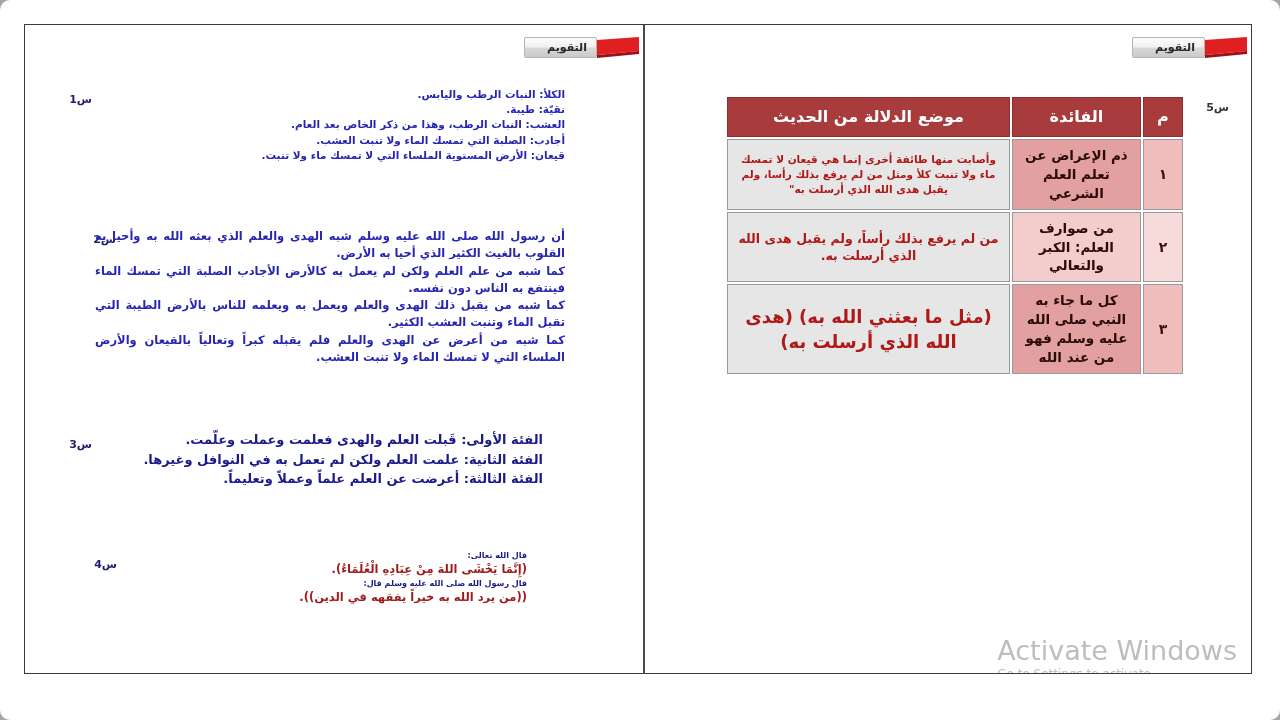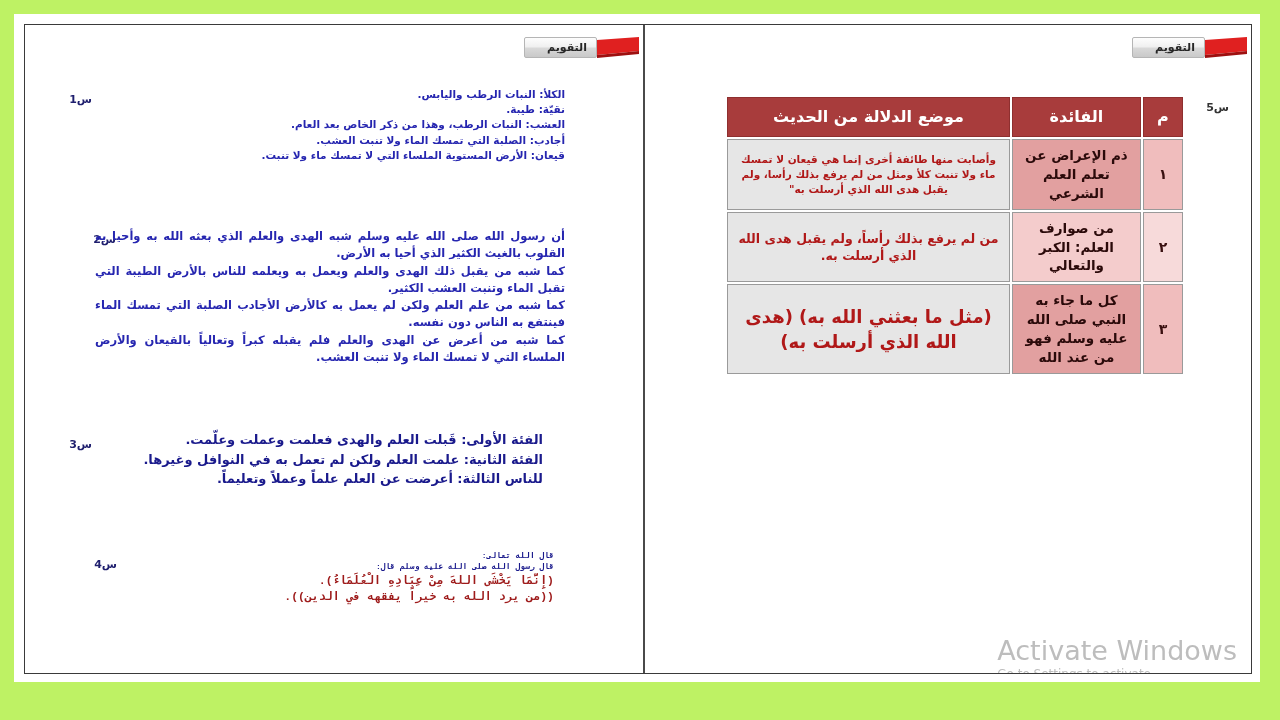--- a/index.html
+++ b/index.html
@@ -18,7 +18,8 @@
     position: relative;
     width: 1280px;
     height: 720px;
-    background: #bef264;
+    background: #ffffff;
+    border-radius: 10px;
   }
 
   .white-ring {

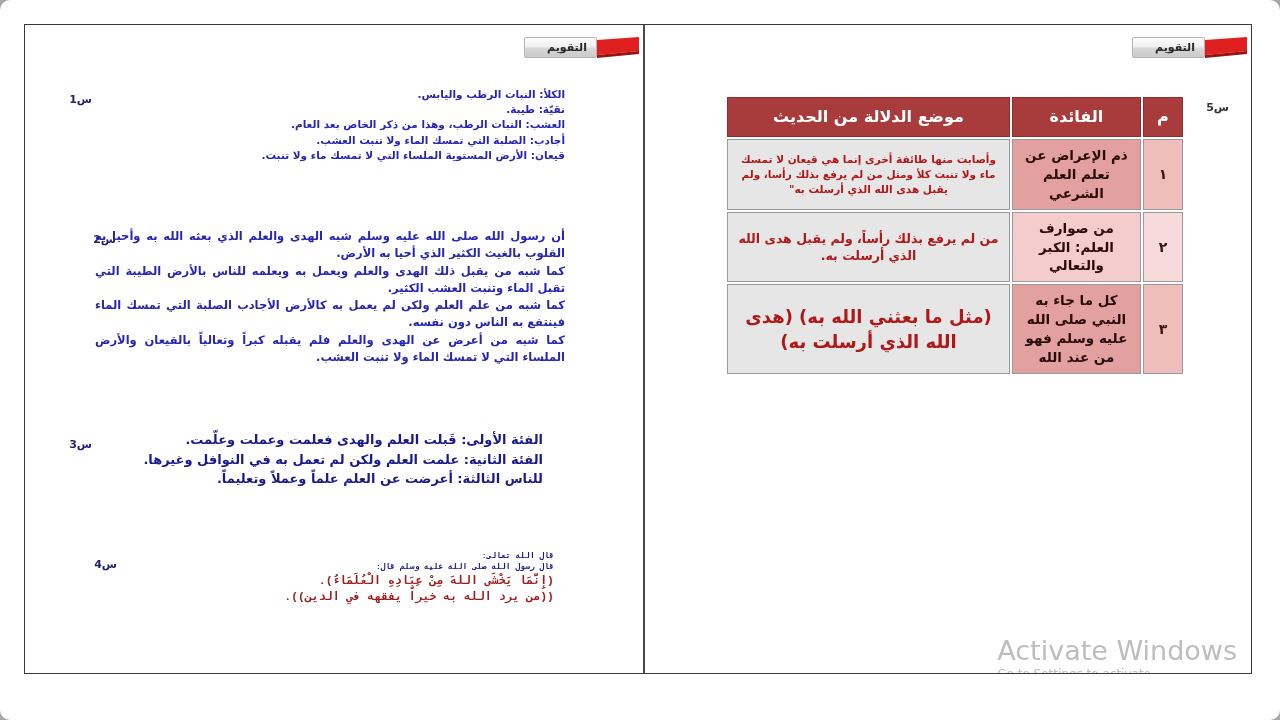--- a/index.html
+++ b/index.html
@@ -276,8 +276,8 @@
         <span class="qmark" style="top:208px; right:527px;">س2</span>
         <div class="qblock" id="block2">
           <span class="ln blue">أن رسول الله صلى الله عليه وسلم شبه الهدى والعلم الذي بعثه الله به وأحيا به القلوب بالغيث الكثير الذي أحيا به الأرض.</span>
+          <span class="ln blue">كما شبه من علم العلم ولكن لم يعمل به كالأرض الأجادب الصلبة التي تمسك الماء فينتفع به الناس دون نفسه.</span>
           <span class="ln blue">كما شبه من يقبل ذلك الهدى والعلم ويعمل به ويعلمه للناس بالأرض الطيبة التي تقبل الماء وتنبت العشب الكثير.</span>
-          <span class="ln blue">كما شبه من علم العلم ولكن لم يعمل به كالأرض الأجادب الصلبة التي تمسك الماء فينتفع به الناس دون نفسه.</span>
           <span class="ln blue">كما شبه من أعرض عن الهدى والعلم فلم يقبله كبراً وتعالياً بالقيعان والأرض الملساء التي لا تمسك الماء ولا تنبت العشب.</span>
         </div>
 

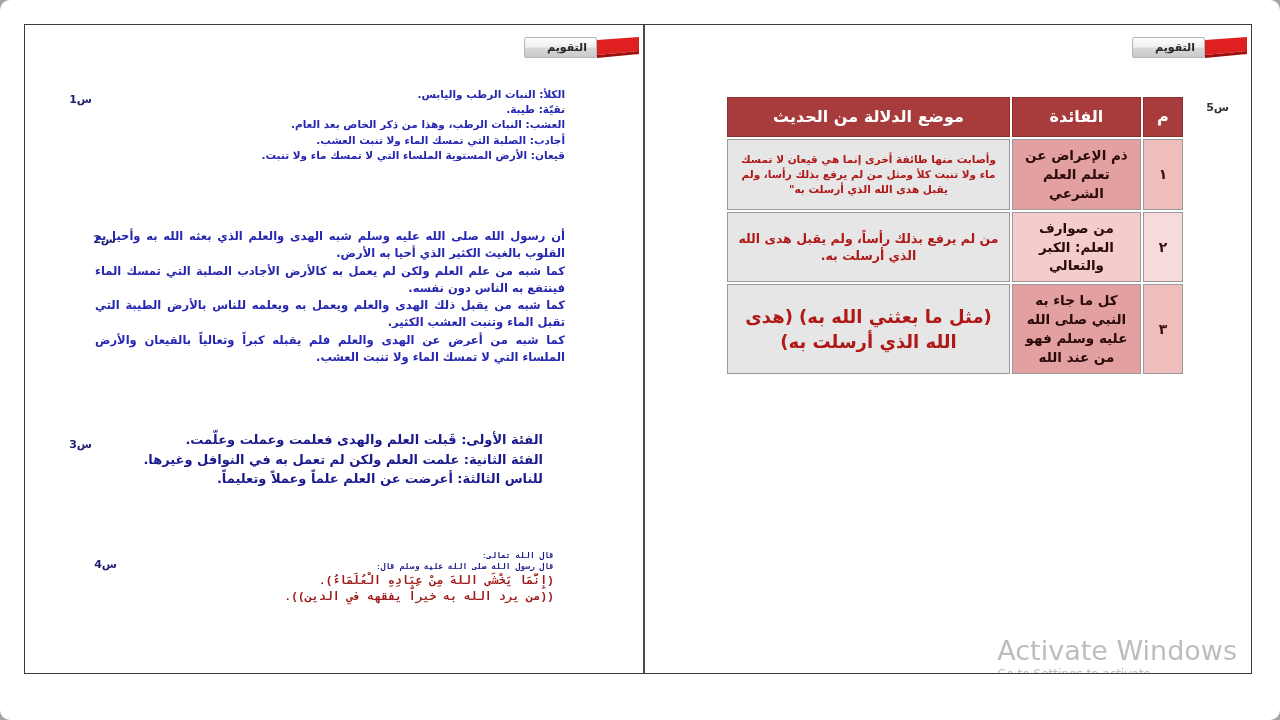--- a/index.html
+++ b/index.html
@@ -285,7 +285,7 @@
         <div class="qblock" id="block3">
           <span class="ln navy">الفئة الأولى: قَبلت العلم والهدى فعلمت وعملت وعلّمت.</span>
           <span class="ln navy">الفئة الثانية: علمت العلم ولكن لم تعمل به في النوافل وغيرها.</span>
-          <span class="ln navy">للناس الثالثة: أعرضت عن العلم علماً وعملاً وتعليماً.</span>
+          <span class="ln navy">الفئة الثالثة: أعرضت عن العلم علماً وعملاً وتعليماً.</span>
         </div>
 
         <span class="qmark" style="top:533px; right:526px;">س4</span>

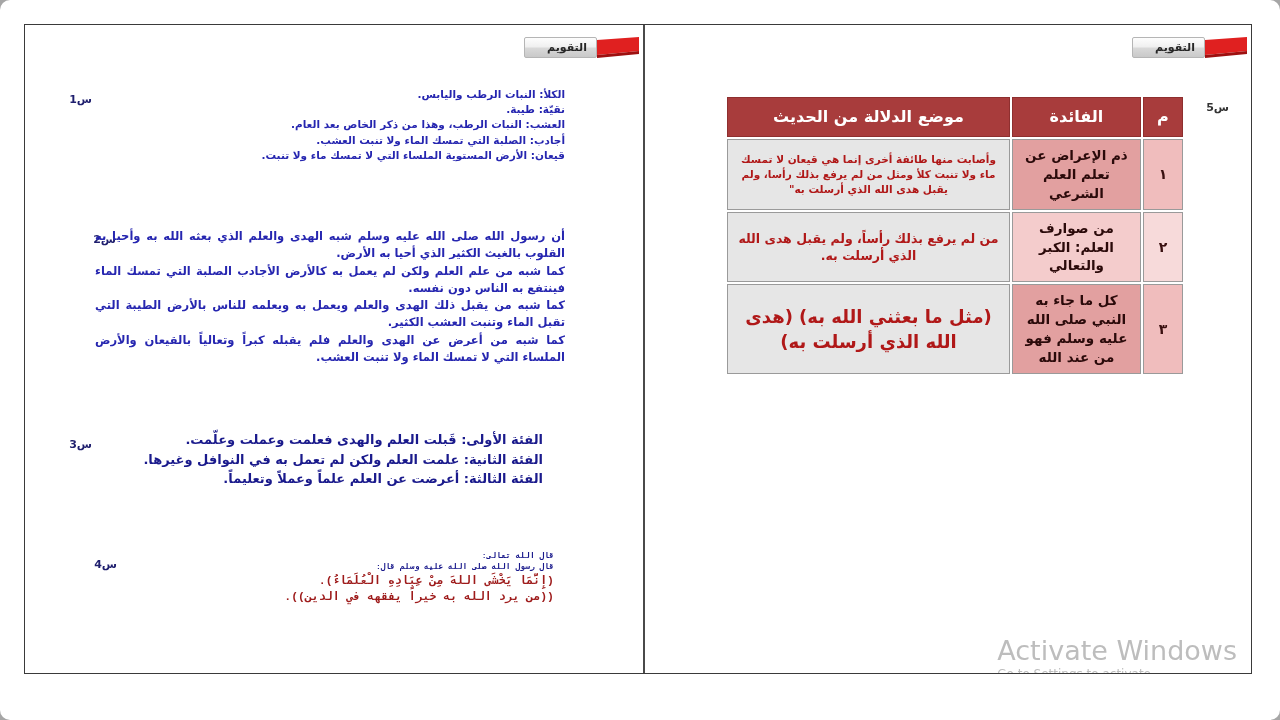--- a/index.html
+++ b/index.html
@@ -154,7 +154,7 @@
   #block3 .ln { font-size: 13px; line-height: 1.5; white-space: normal; }
 
   
-  #block4 { top: 525px; right: 89px; width: 420px; font-family: Liberation Mono, monospace; }
+  #block4 { top: 525px; right: 116px; width: 420px; }
   #block4 .ln { line-height: 1.42; white-space: normal; }
 
   

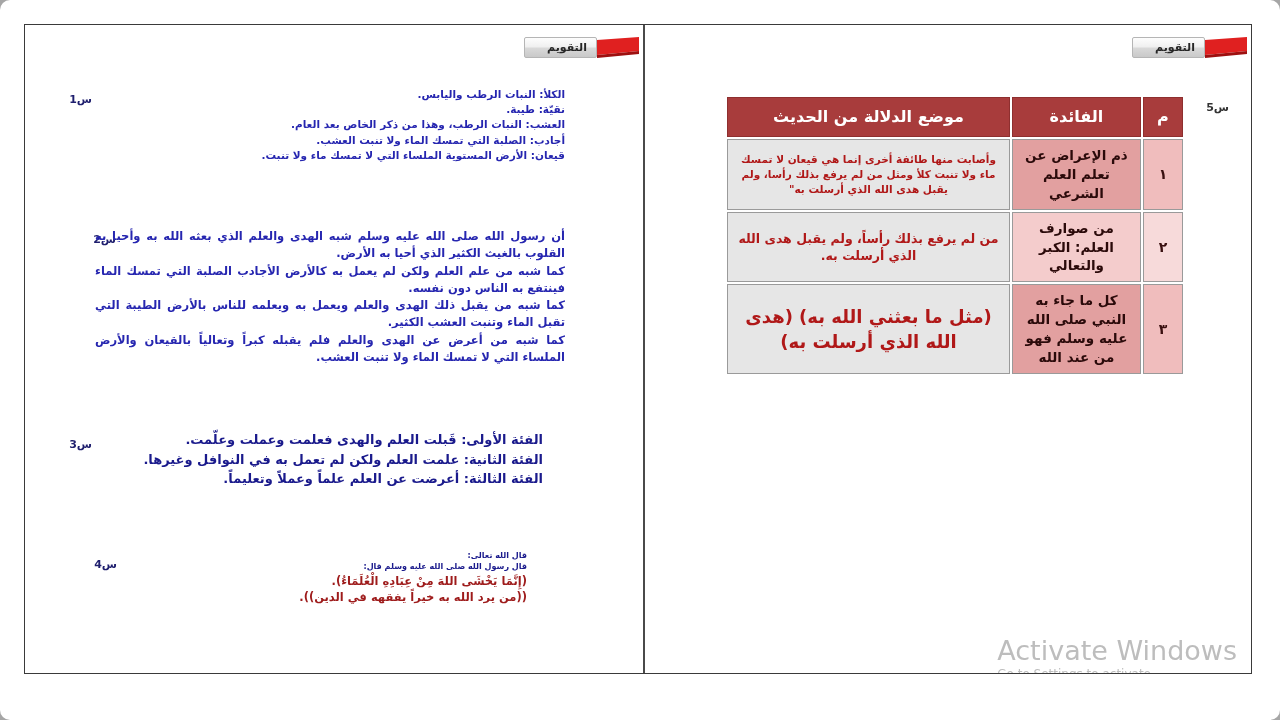--- a/index.html
+++ b/index.html
@@ -291,8 +291,8 @@
         <span class="qmark" style="top:533px; right:526px;">س4</span>
         <div class="qblock" id="block4">
           <span class="ln navy sz8">قال الله تعالى:</span>
+          <span class="ln crimson sz11">(إِنَّمَا يَخْشَى اللهَ مِنْ عِبَادِهِ الْعُلَمَاءُ).</span>
           <span class="ln navy sz8">قال رسول الله صلى الله عليه وسلم قال:</span>
-          <span class="ln crimson sz11">(إِنَّمَا يَخْشَى اللهَ مِنْ عِبَادِهِ الْعُلَمَاءُ).</span>
           <span class="ln crimson sz11">((من يرد الله به خيراً يفقهه في الدين)).</span>
         </div>
       </div>

